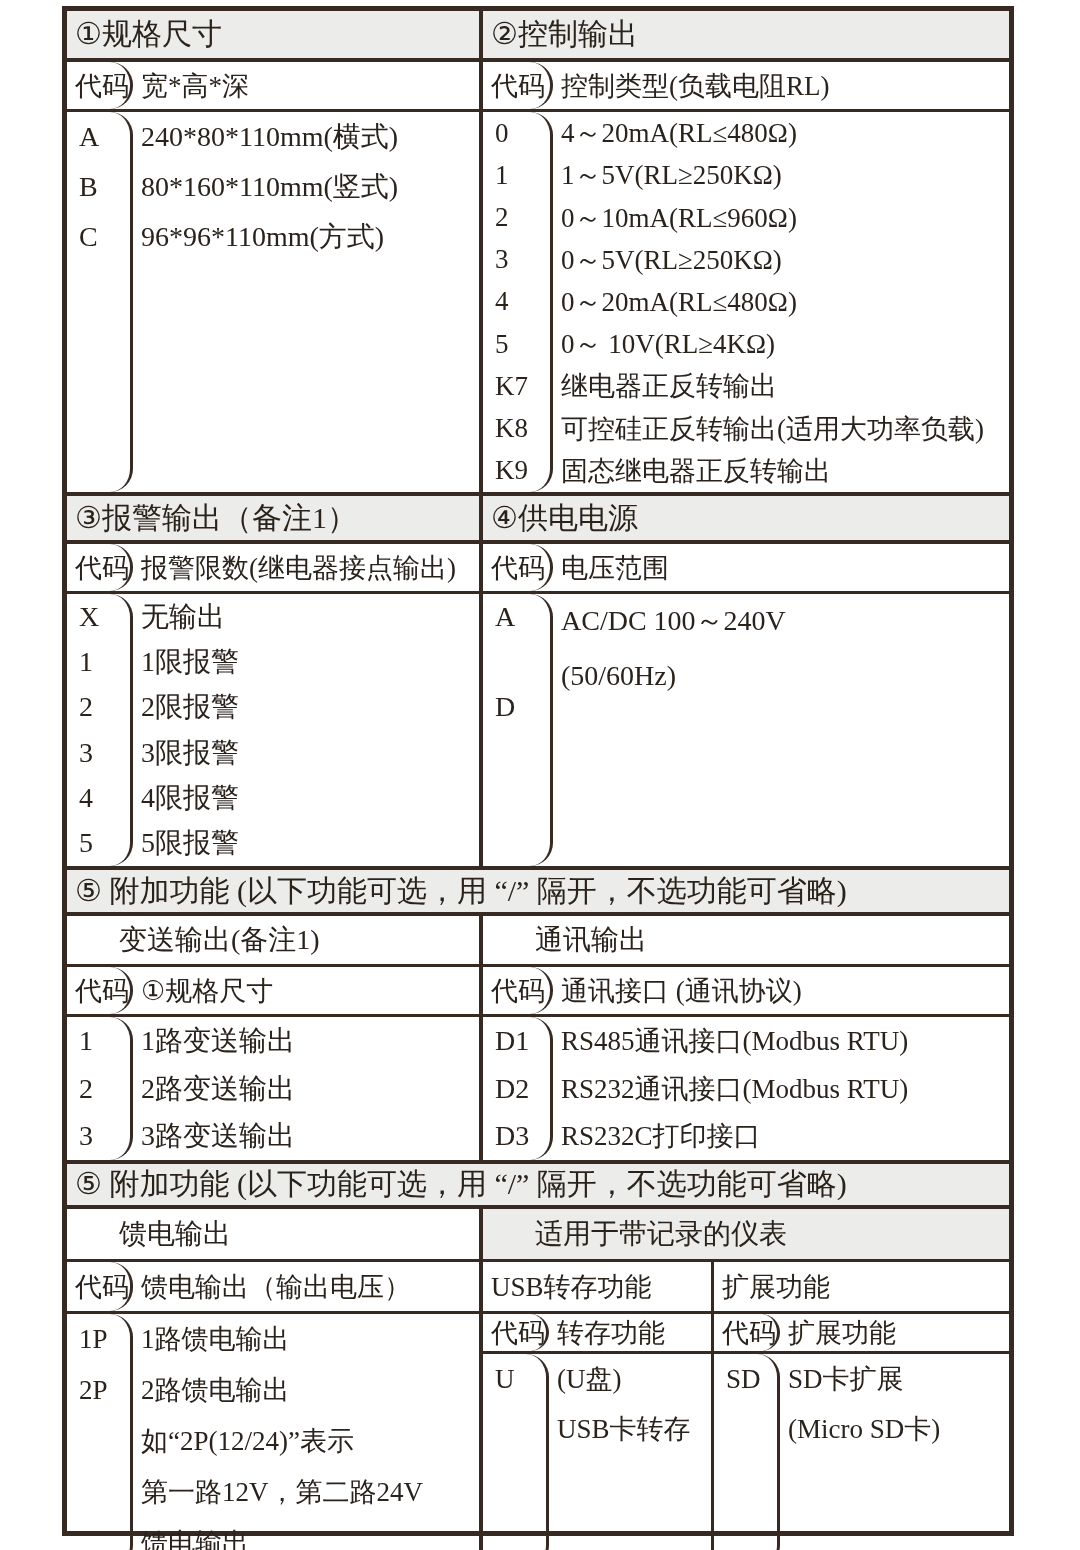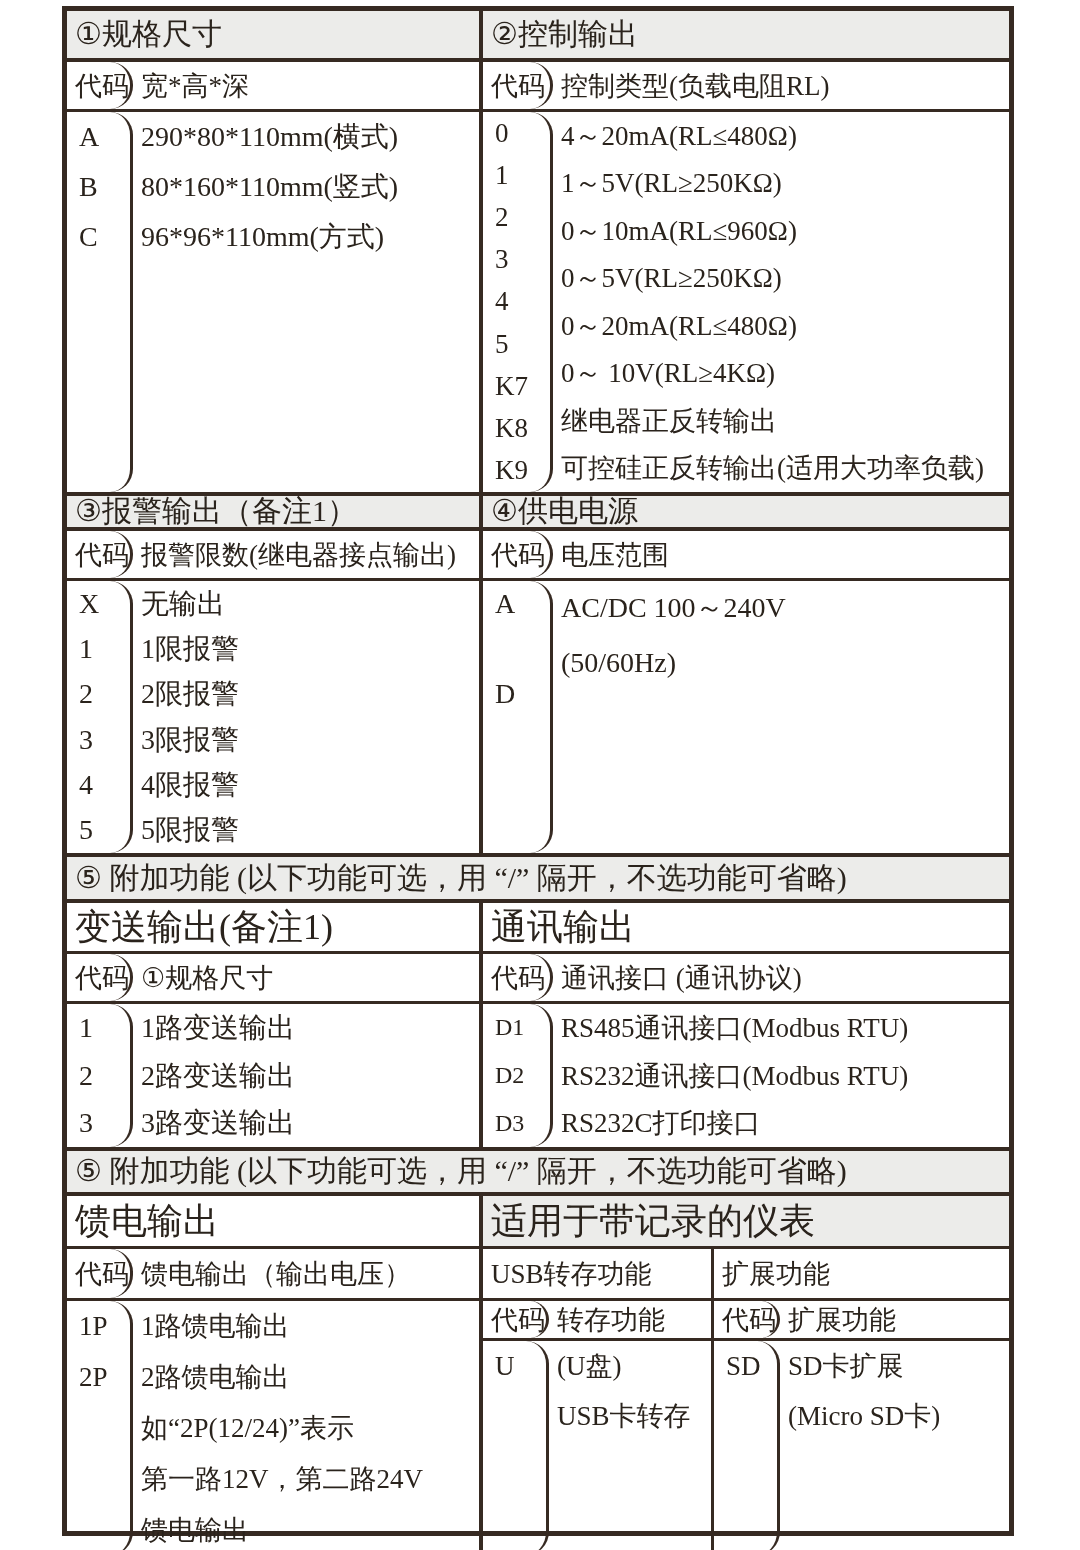--- a/index.html
+++ b/index.html
@@ -68,7 +68,7 @@
           <div class="line h50">C</div>
         </div>
         <div class="col fill" style="font-size:28px">
-          <div class="line h50">290*80*110mm(横式)</div>
+          <div class="line h50">240*80*110mm(横式)</div>
           <div class="line h50">80*160*110mm(竖式)</div>
           <div class="line h50">96*96*110mm(方式)</div>
         </div>

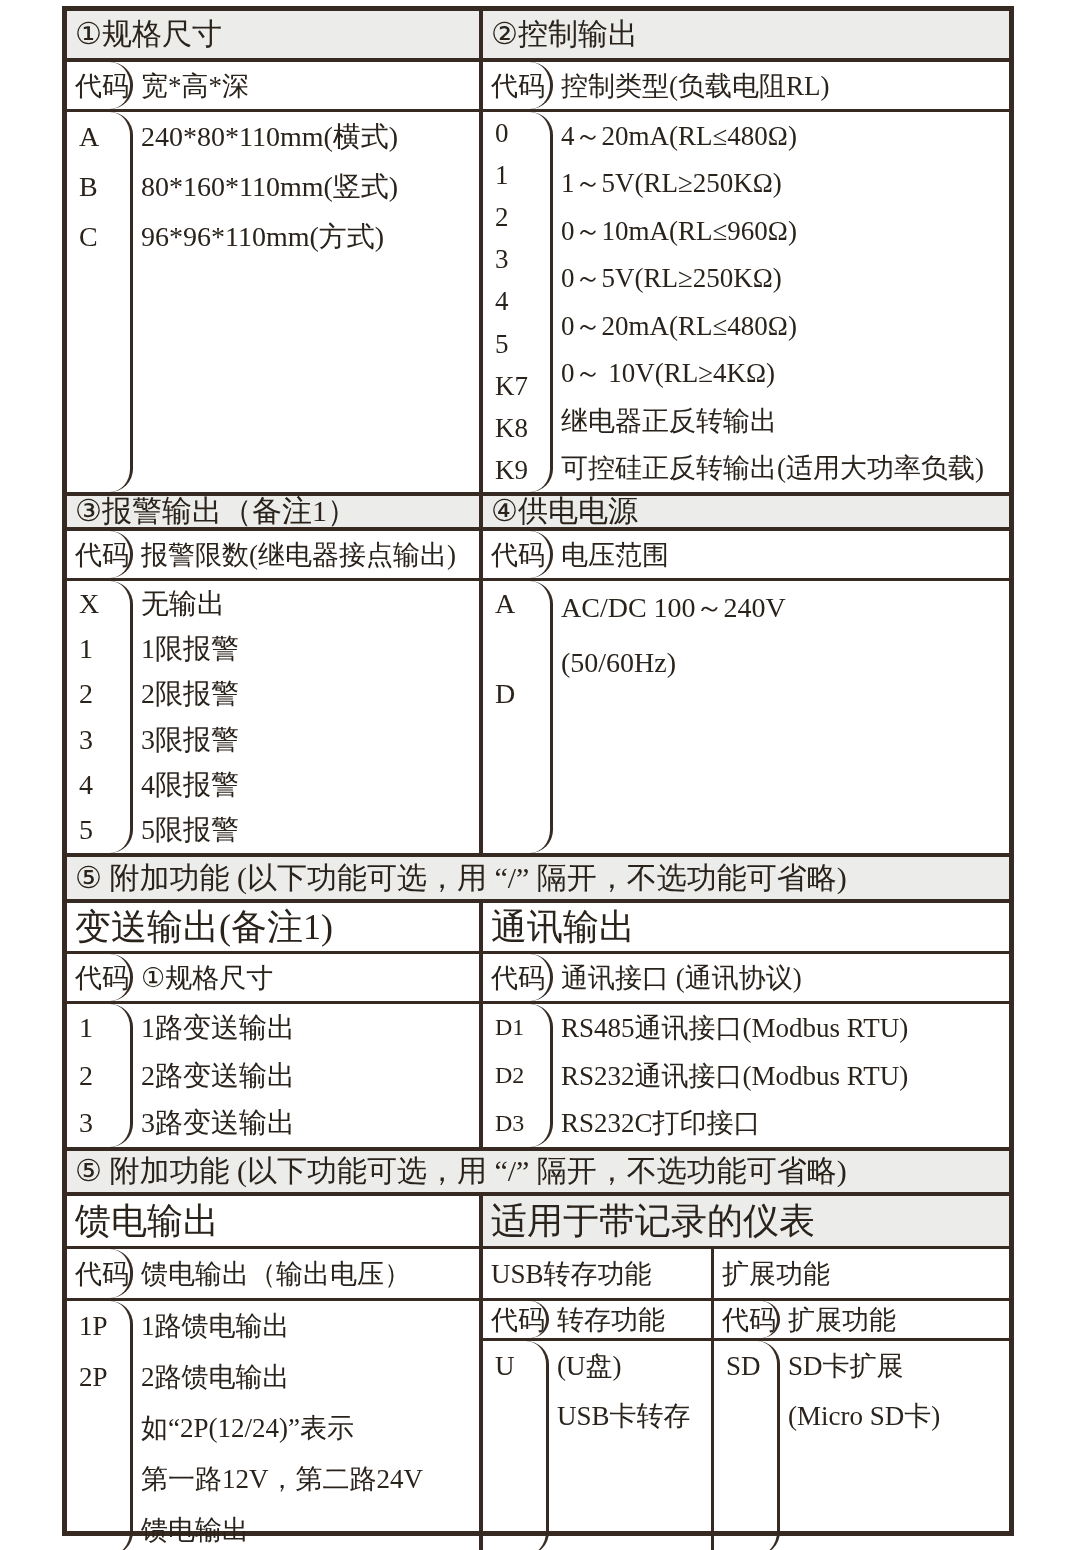--- a/index.html
+++ b/index.html
@@ -94,6 +94,7 @@
           <div class="line fx">0～ 10V(RL≥4KΩ)</div>
           <div class="line fx">继电器正反转输出</div>
           <div class="line fx">可控硅正反转输出(适用大功率负载)</div>
+          <div class="line fx">固态继电器正反转输出</div>
         </div>
       </div>
     </div>

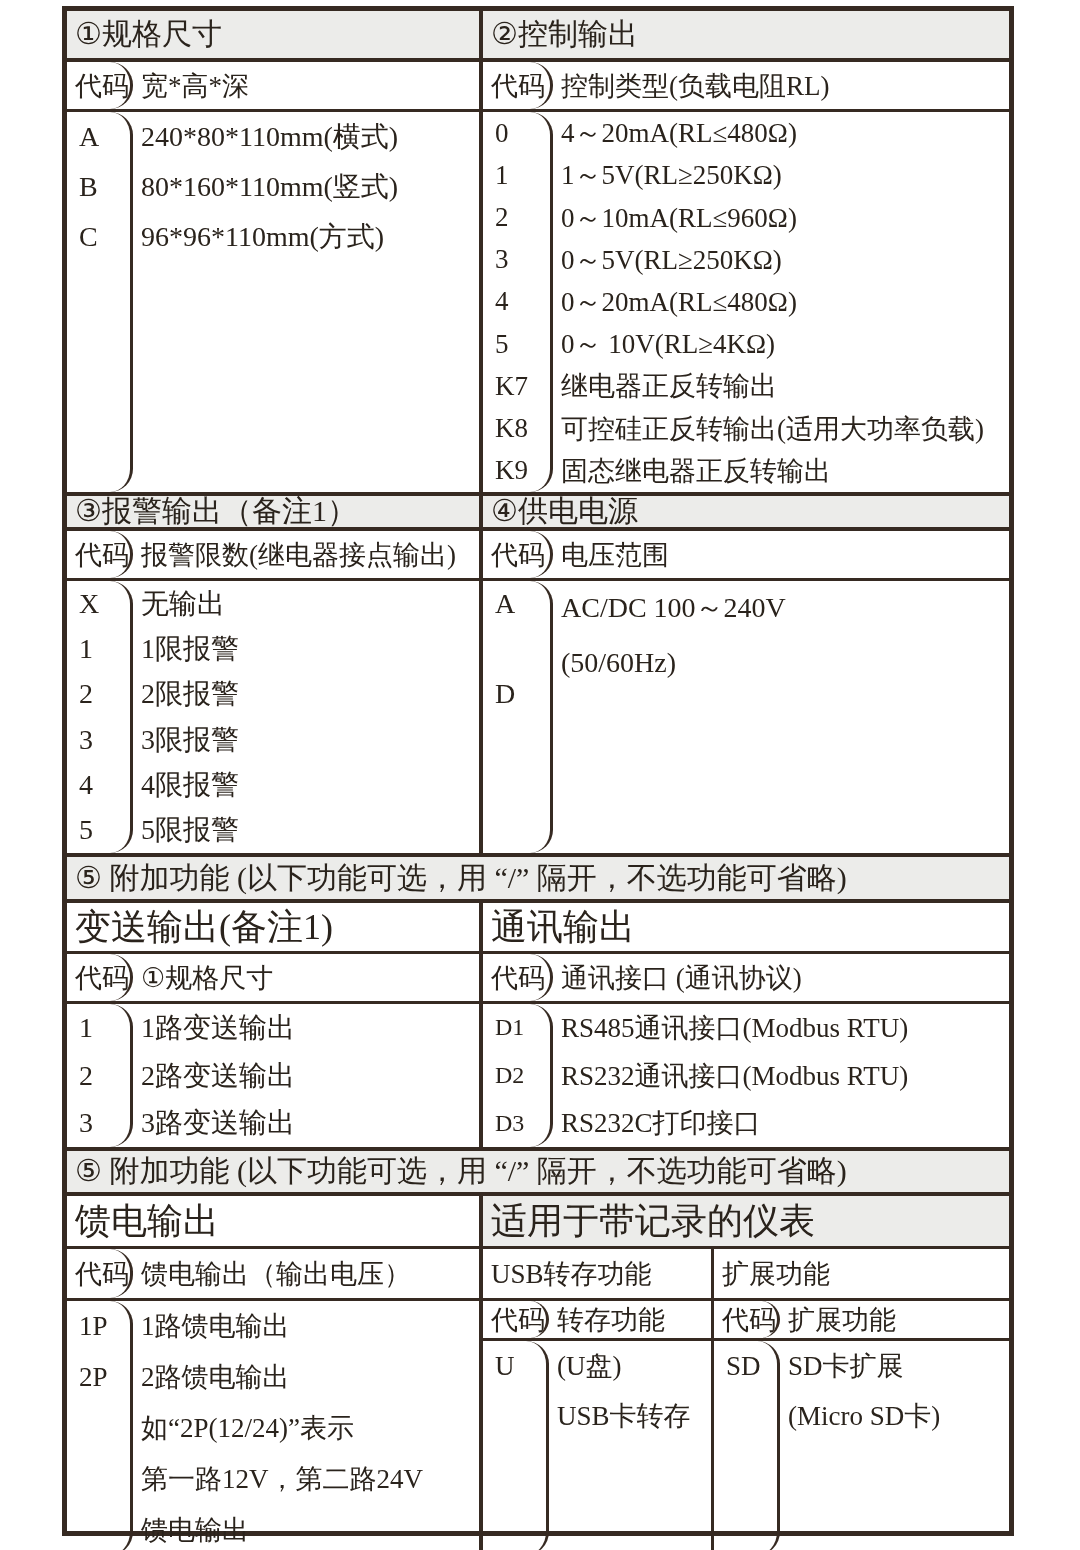--- a/index.html
+++ b/index.html
@@ -99,7 +99,7 @@
       </div>
     </div>
 
-    <div class="band bb4 hd" style="height:35px">
+    <div class="band bb4 hd" style="height:48px">
       <div class="hl">
           <div class="line fill title">③报警输出（备注1）</div>
         </div>

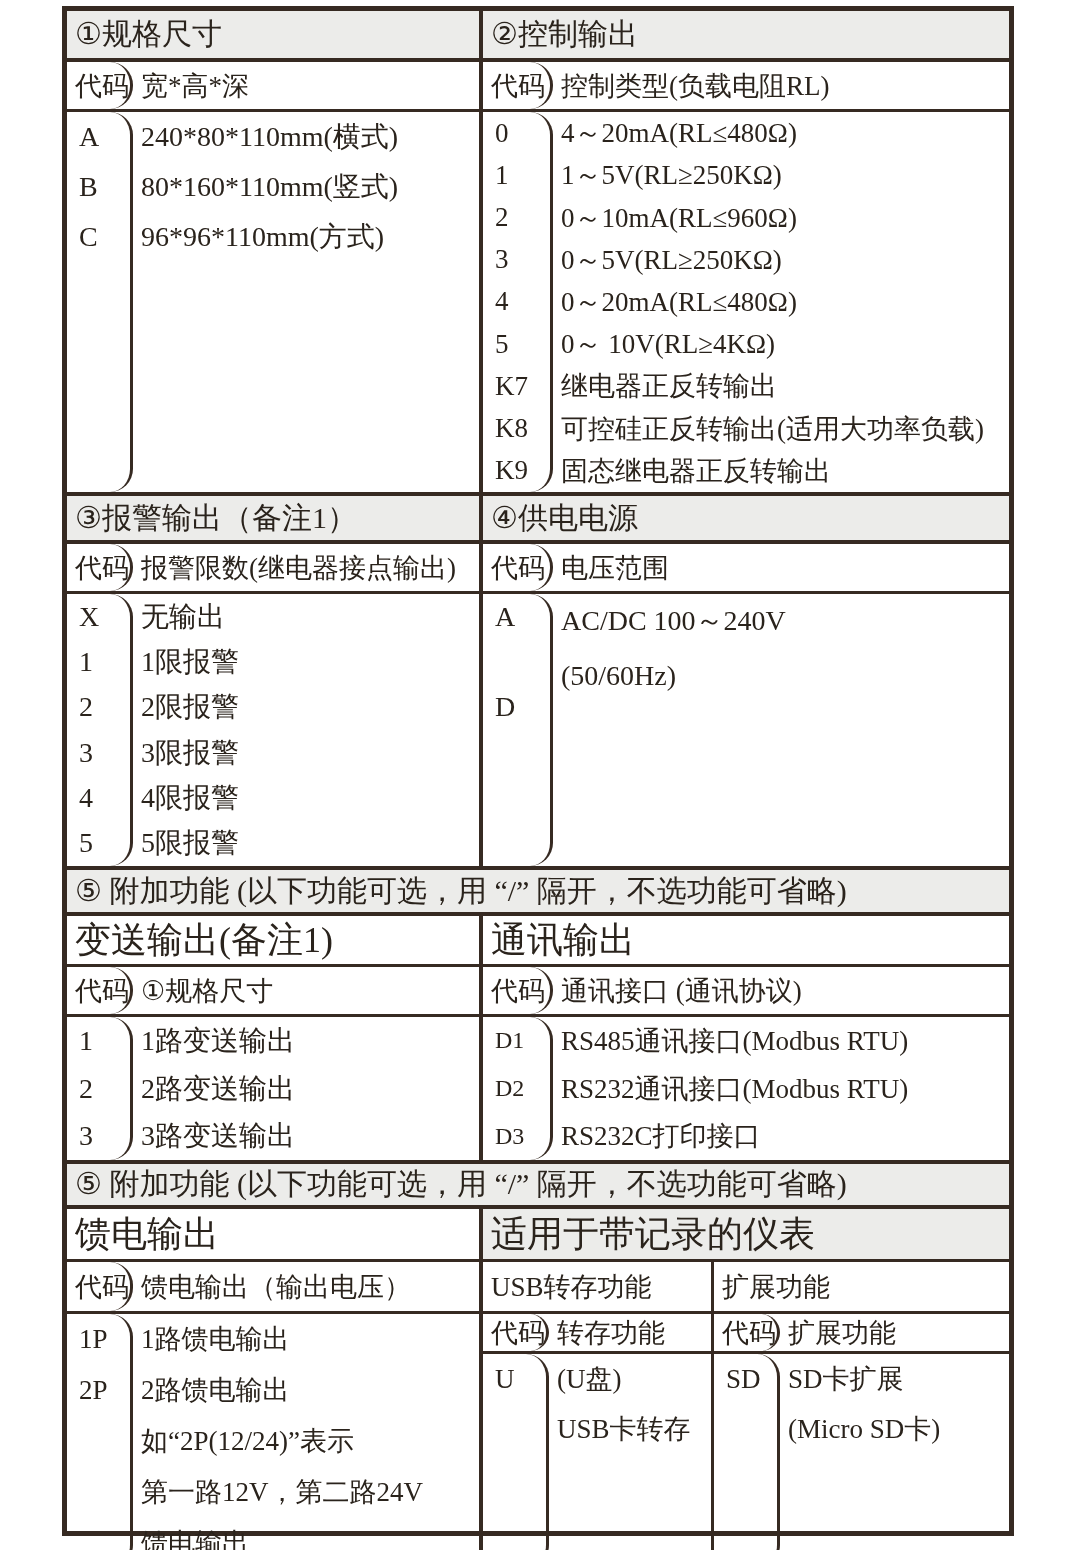--- a/index.html
+++ b/index.html
@@ -30,7 +30,7 @@
   .h50{ flex:0 0 50px; height:50px; }
   .fx{ flex:1 1 0; }
   .title{ font-size:30px; }
-  .sub{ font-size:36px; }
+  .sub{ font-size:28px;margin-left:44px; }
   .subt{ display:flex; flex-direction:column; min-width:0; }
   .sub231{ flex:0 0 231px; width:231px; border-right:3px solid var(--bd,#362a22); }
 </style>

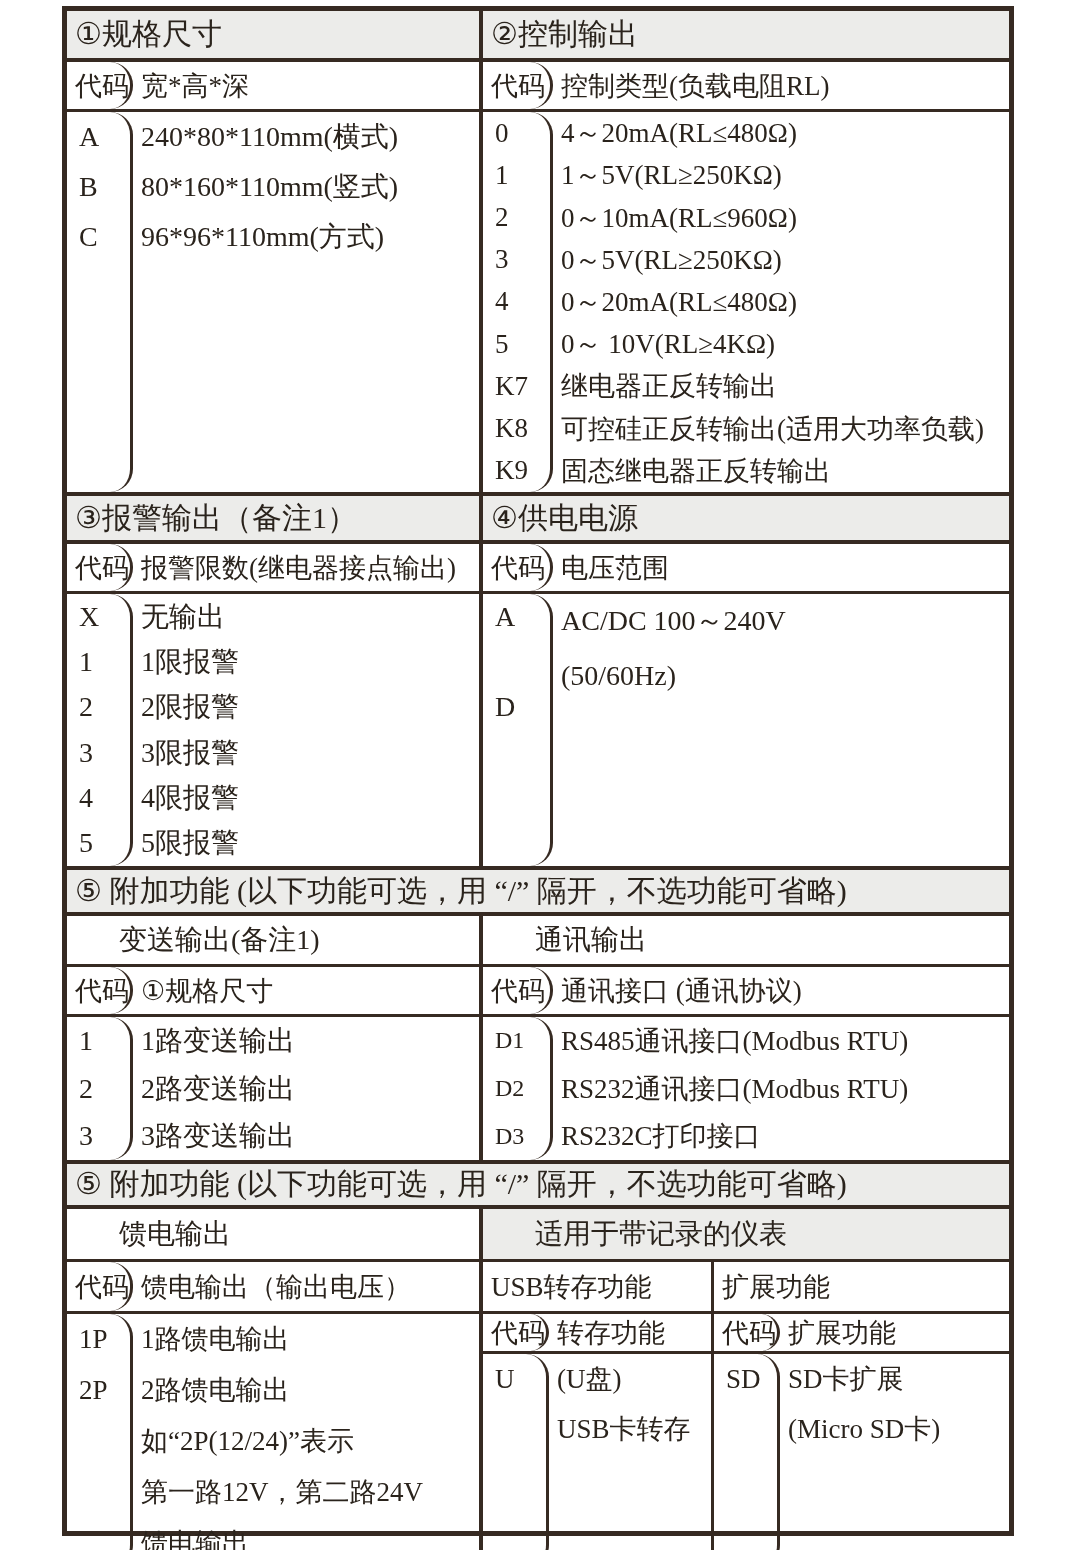--- a/index.html
+++ b/index.html
@@ -195,7 +195,7 @@
         </div>
       </div>
       <div class="hr">
-        <div class="col code w70 codecol" style="font-size:24px">
+        <div class="col code w70 codecol" style="font-size:28px">
           <div class="line fx">D1</div>
           <div class="line fx">D2</div>
           <div class="line fx">D3</div>

